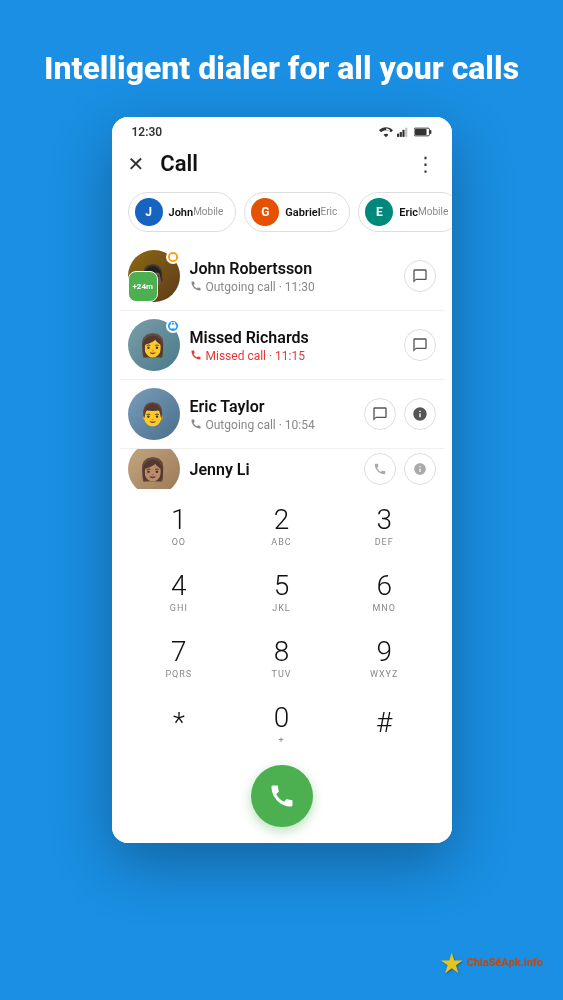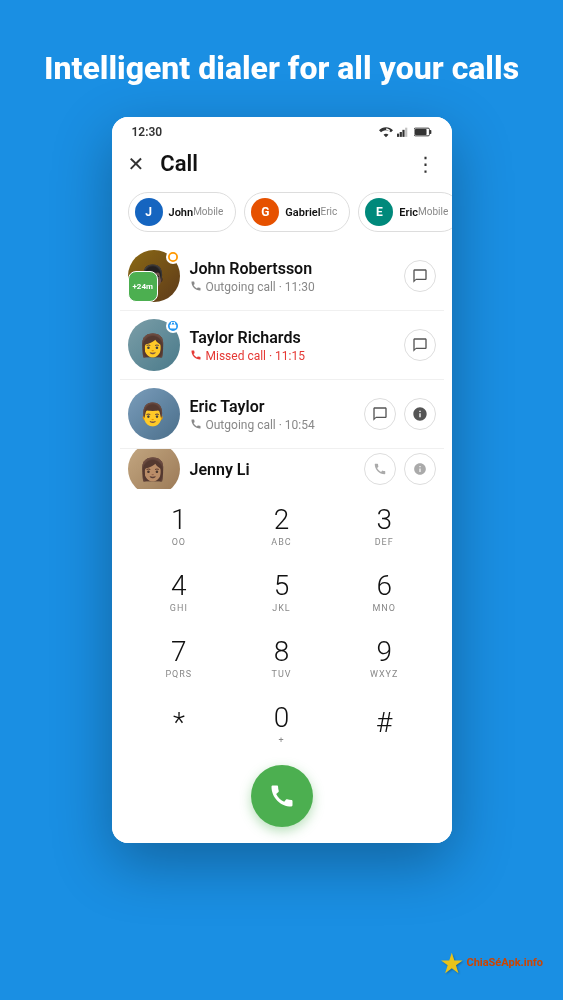--- a/index.html
+++ b/index.html
@@ -429,7 +429,7 @@
           </div>
         </div>
         <div class="call-info">
-          <div class="call-name">Taylor Richards</div>
+          <div class="call-name">Missed Richards</div>
           <div class="call-detail missed">
             <svg width="12" height="12" viewBox="0 0 24 24" fill="#e53935">
                 <path d="M20.01 15.38c-1.23 0-2.42-.2-3.53-.56-.35-.12-.74-.03-1.01.24l-1.57 1.97c-2.83-1.35-5.48-3.9-6.89-6.83l1.95-1.66c.27-.28.35-.67.24-1.02-.37-1.12-.56-2.3-.56-3.53 0-.54-.45-.99-.99-.99H4.19C3.65 3 3 3.24 3 3.99 3 13.28 10.73 21 20.01 21c.71 0 .99-.63.99-1.18v-3.45c0-.54-.45-.99-.99-.99z"></path>

